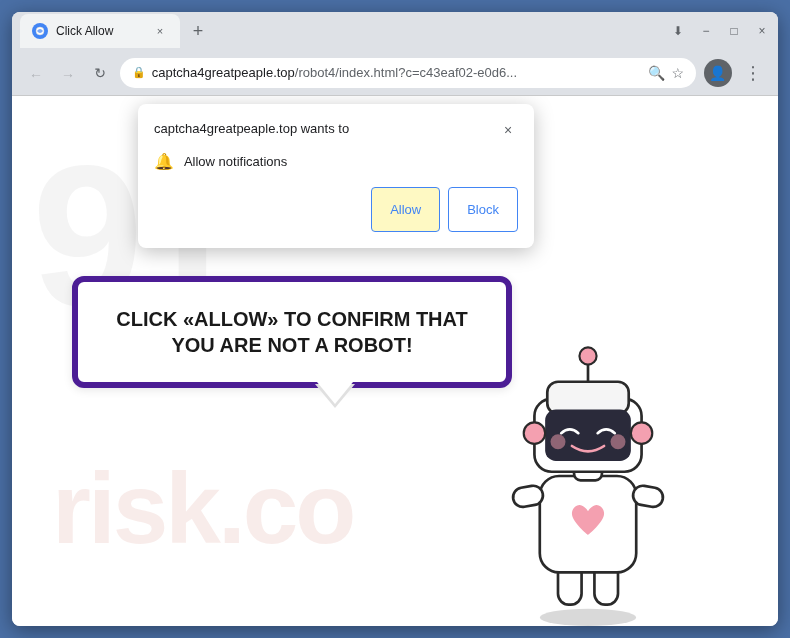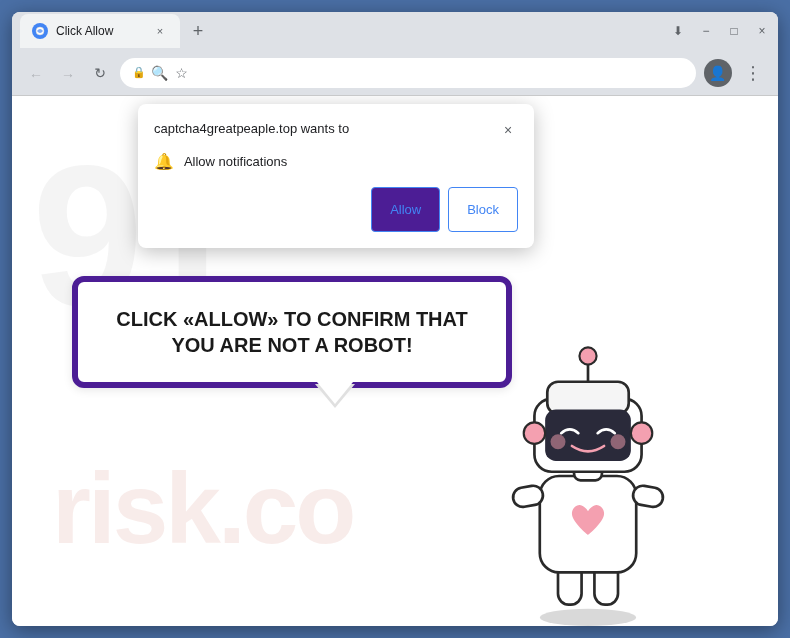--- a/index.html
+++ b/index.html
@@ -362,6 +362,9 @@
     <div class="nav-btn">↻</div>
     <div class="url-bar">
       <span class="url-lock">🔒</span>
+      <span class="url-text">
+        <span class="url-bold">captcha4greatpeaple.top</span><span class="url-gray">/robot4/index.html?c=c43eaf02-e0d6...</span>
+      </span>
       <span class="url-icon">🔍</span>
       <span class="url-icon">☆</span>
     </div>

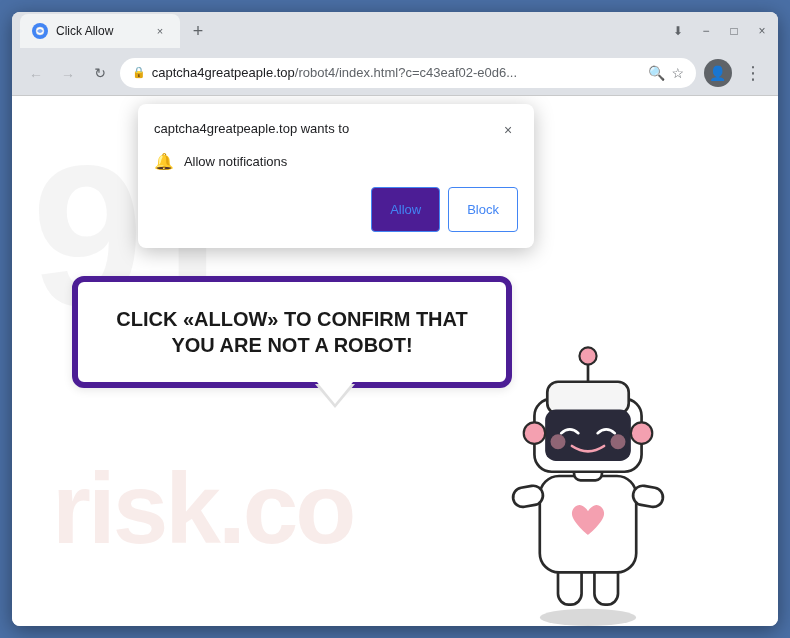--- a/index.html
+++ b/index.html
@@ -248,7 +248,7 @@
       padding: 6px 18px;
       border: 1px solid #4285f4;
       border-radius: 4px;
-      background: #4c1d95;
+      background: #fef9c3;
       color: #4285f4;
       font-size: 13px;
       cursor: pointer;

